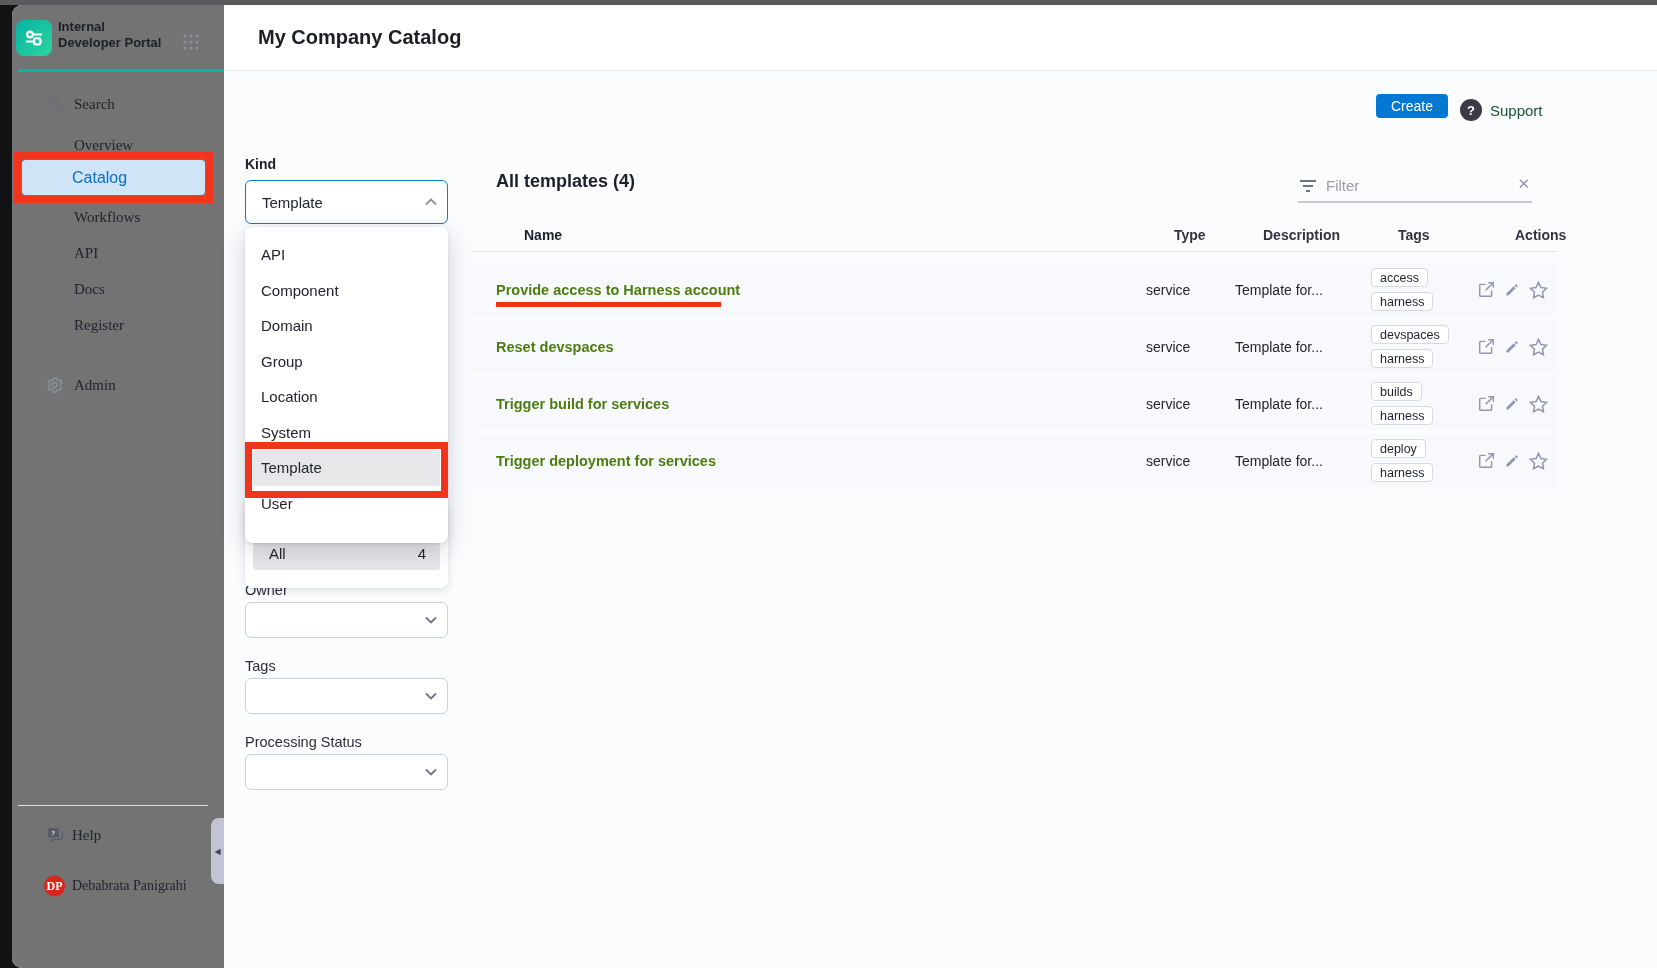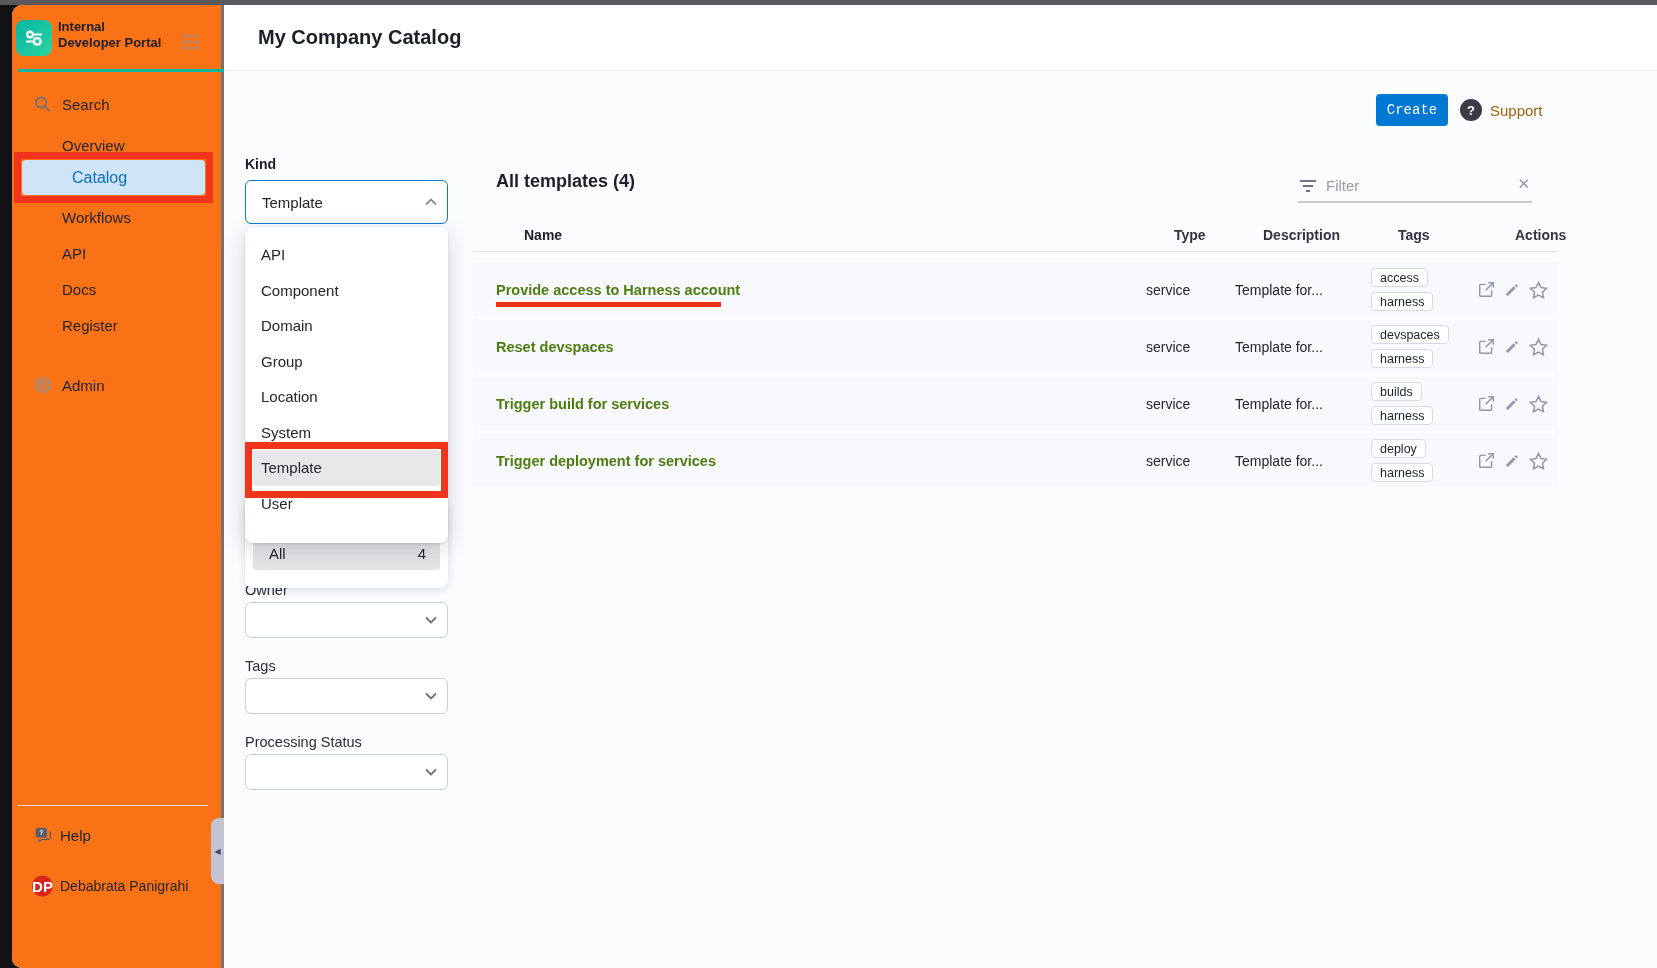--- a/index.html
+++ b/index.html
@@ -12,7 +12,7 @@
   #app { left:12px; top:5px; width:1645px; height:963px; background:#ffffff; border-top-left-radius:10px; border-bottom-left-radius:10px; overflow:hidden; }
 
   
-  #sidebar { left:0; top:0; width:212px; height:963px; background:#f97316; border-right:3px solid #737373; }
+  #sidebar { left:0; top:0; width:212px; height:963px; background:#737373; border-right:3px solid #737373; }
   #logo-box { left:4px; top:15px; width:36px; height:36px; border-radius:8px; background:linear-gradient(135deg,#07b3a5,#2ed49e); display:flex; align-items:center; justify-content:center; }
   #logo-title { left:46px; top:14px; width:110px; font-size:13px; font-weight:bold; color:#1d1e28; line-height:16px; }
   #grid-icon { left:170px; top:28px; }

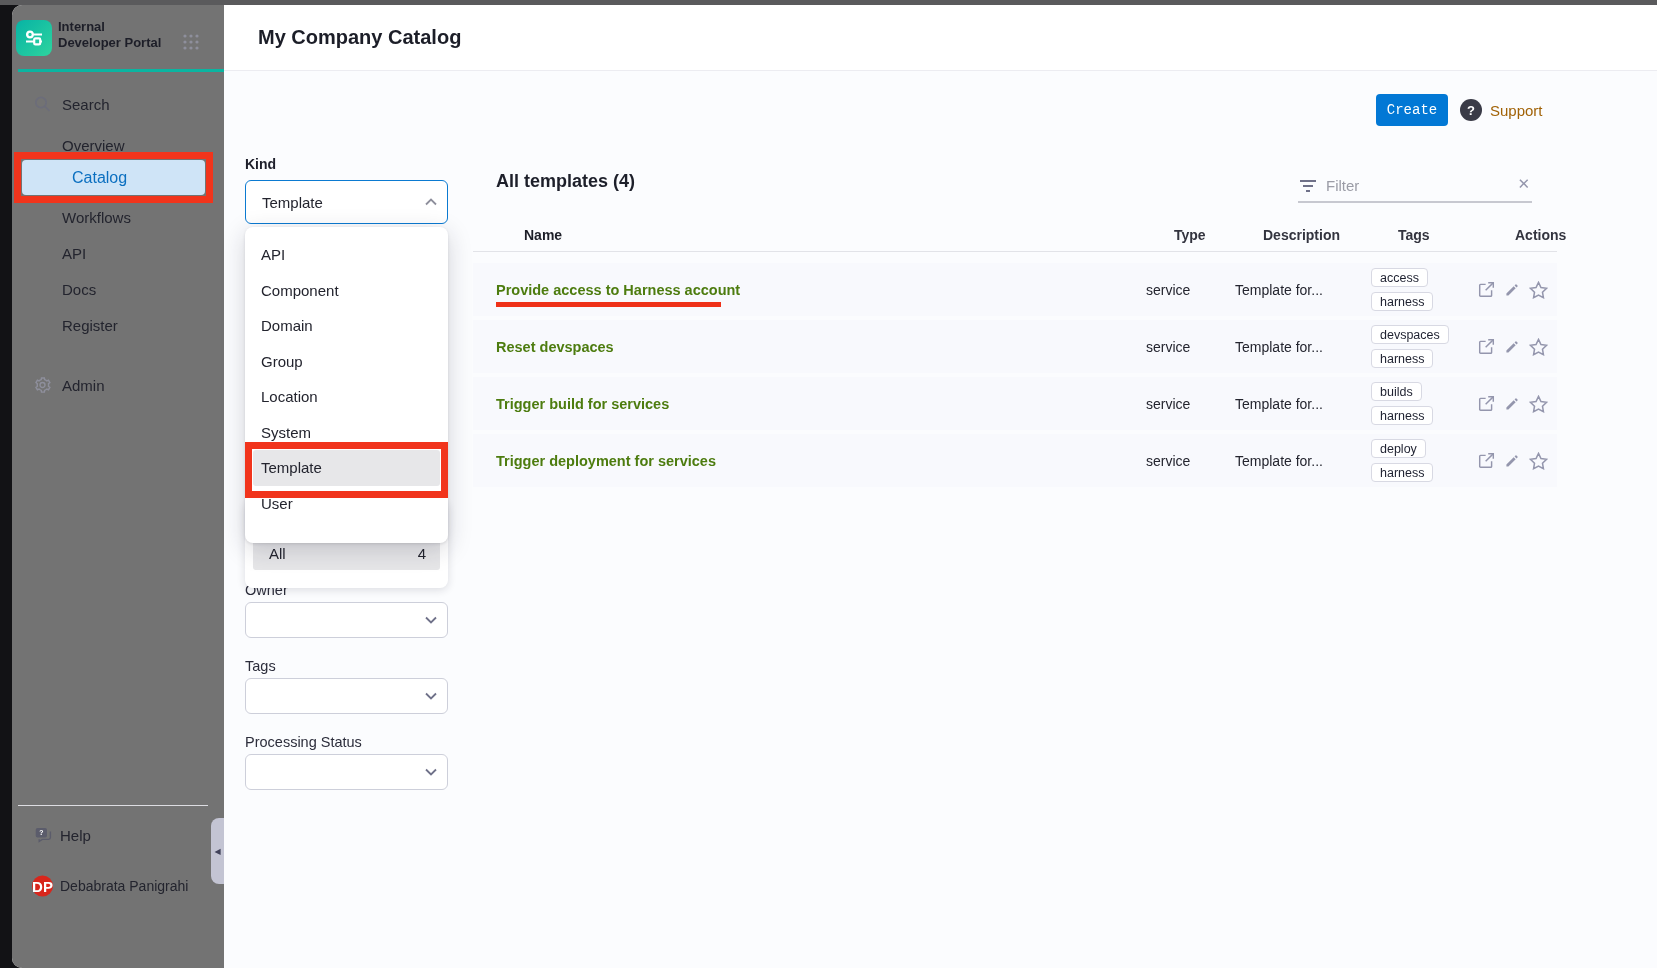--- a/index.html
+++ b/index.html
@@ -18,7 +18,7 @@
   #grid-icon { left:170px; top:28px; }
   #teal-divider { left:6px; top:64px; width:206px; height:3px; background:#0ab5a1; }
 
-  .side-item { left:0; width:184px; height:34px; color:#23242e; font-size:15px; }
+  .side-item { left:12px; width:184px; height:34px; color:#23242e; font-size:15px;font-family:Liberation Serif, serif; }
   .side-label { position:absolute; left:50px; top:50%; transform:translateY(-50%); white-space:nowrap; }
   .side-icon { position:absolute; left:22px; top:50%; transform:translateY(-50%); }
 

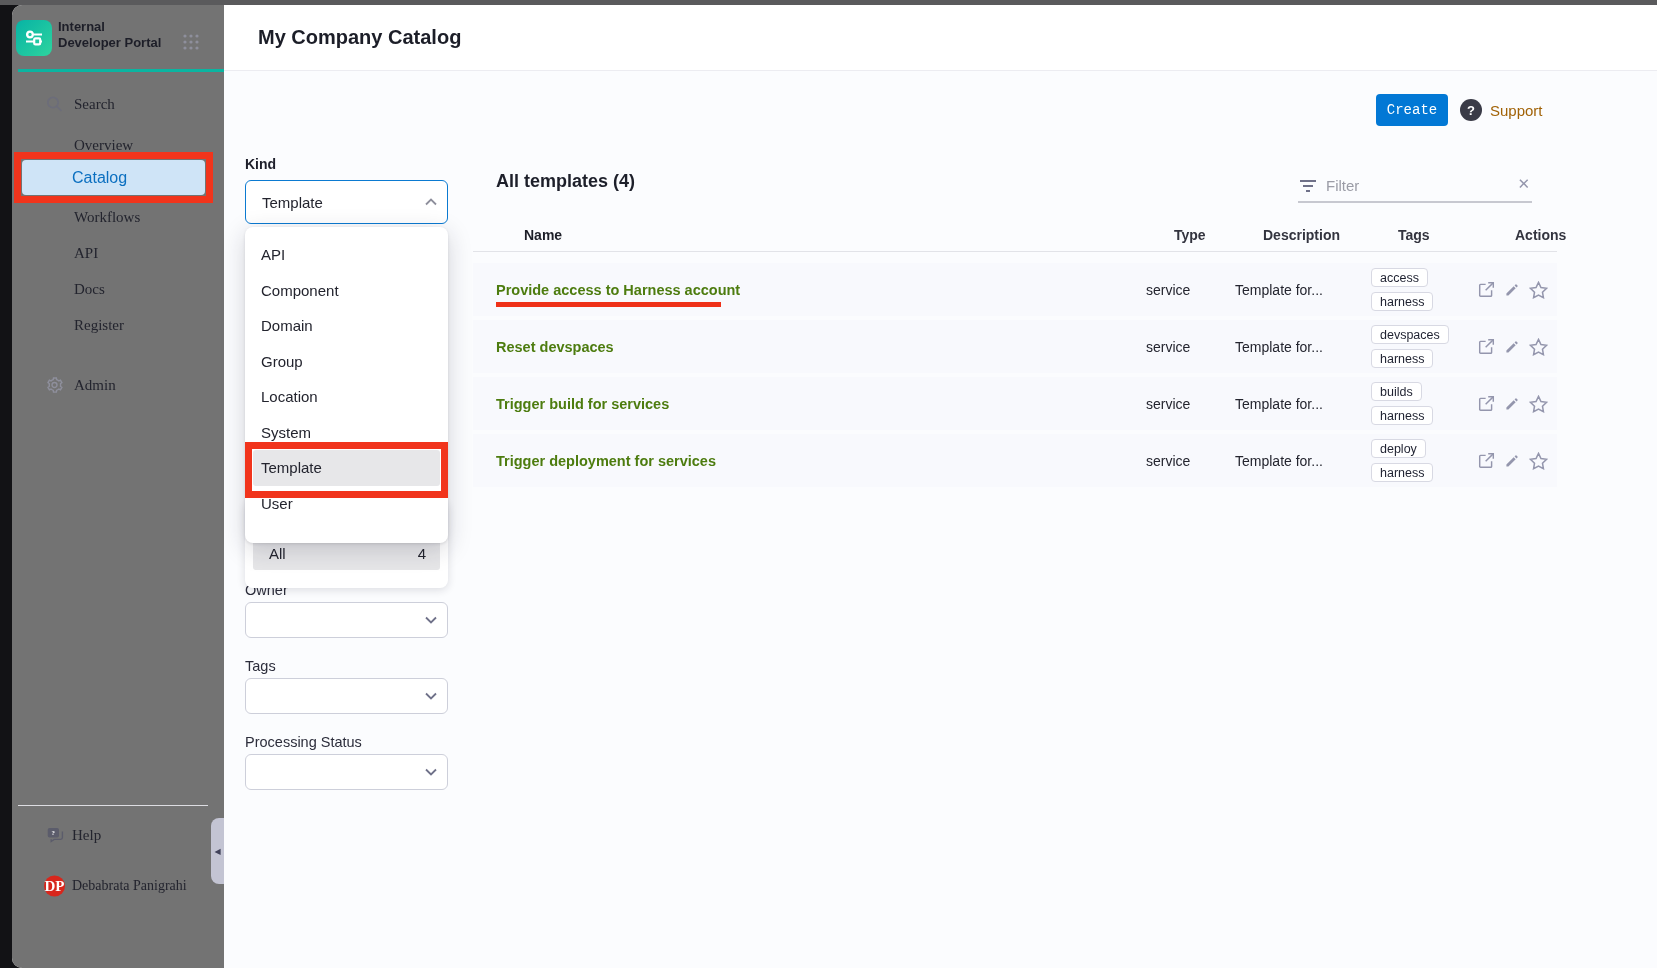--- a/index.html
+++ b/index.html
@@ -36,7 +36,7 @@
   #main-bg { left:212px; top:66px; width:1433px; height:897px; background:#fbfcfe; }
 
   
-  #create-button { left:1364px; top:89px; width:72px; height:32px; background:#0278d5; border-radius:4px; color:#fff; font-size:14px; display:flex; align-items:center; justify-content:center; z-index:5;font-family:Liberation Mono, monospace;}
+  #create-button { left:1364px; top:89px; width:72px; height:24px; background:#0278d5; border-radius:4px; color:#fff; font-size:14px; display:flex; align-items:center; justify-content:center; z-index:5;}
   #support { left:1448px; top:94px; display:flex; align-items:center; gap:8px; z-index:5;}
   #support-q { width:22px; height:22px; border-radius:50%; background:#3a3b47; color:#fff; font-size:13px; font-weight:bold; display:flex; align-items:center; justify-content:center; }
   #support-label { font-size:15px; color:#a16207; }

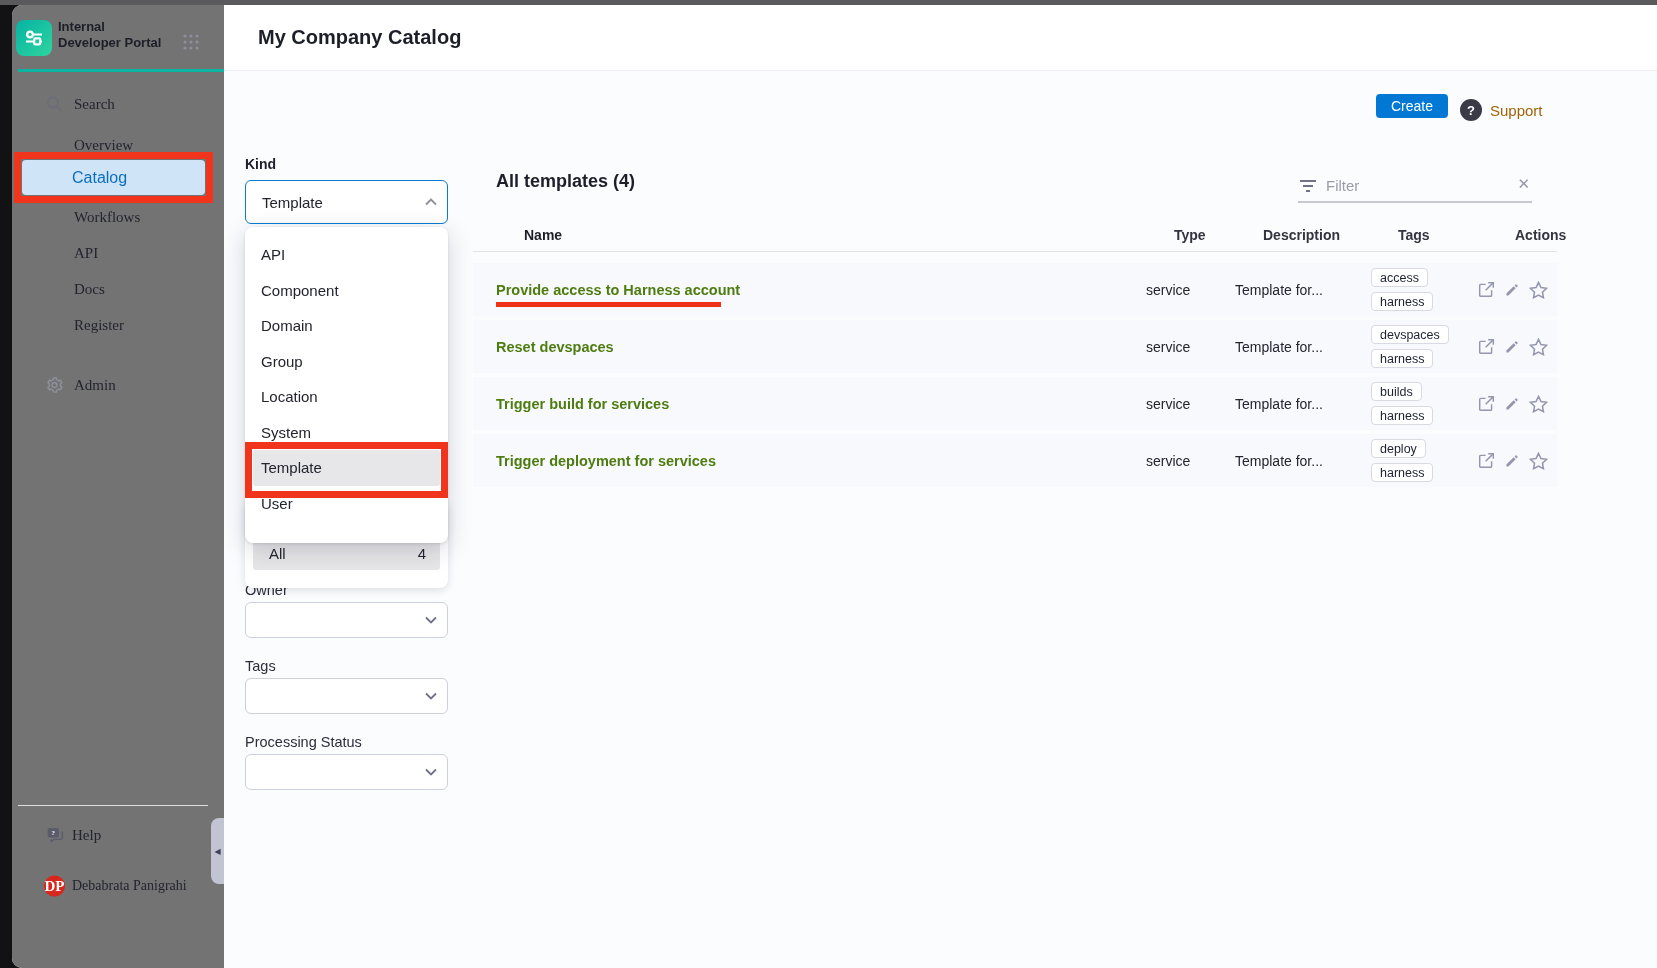--- a/index.html
+++ b/index.html
@@ -39,7 +39,7 @@
   #create-button { left:1364px; top:89px; width:72px; height:24px; background:#0278d5; border-radius:4px; color:#fff; font-size:14px; display:flex; align-items:center; justify-content:center; z-index:5;}
   #support { left:1448px; top:94px; display:flex; align-items:center; gap:8px; z-index:5;}
   #support-q { width:22px; height:22px; border-radius:50%; background:#3a3b47; color:#fff; font-size:13px; font-weight:bold; display:flex; align-items:center; justify-content:center; }
-  #support-label { font-size:15px; color:#a16207; }
+  #support-label { font-size:15px; color:#14532d; }
 
   
   #kind-label { left:233px; top:151px; font-size:14px; font-weight:bold; color:#1e1f2b; }

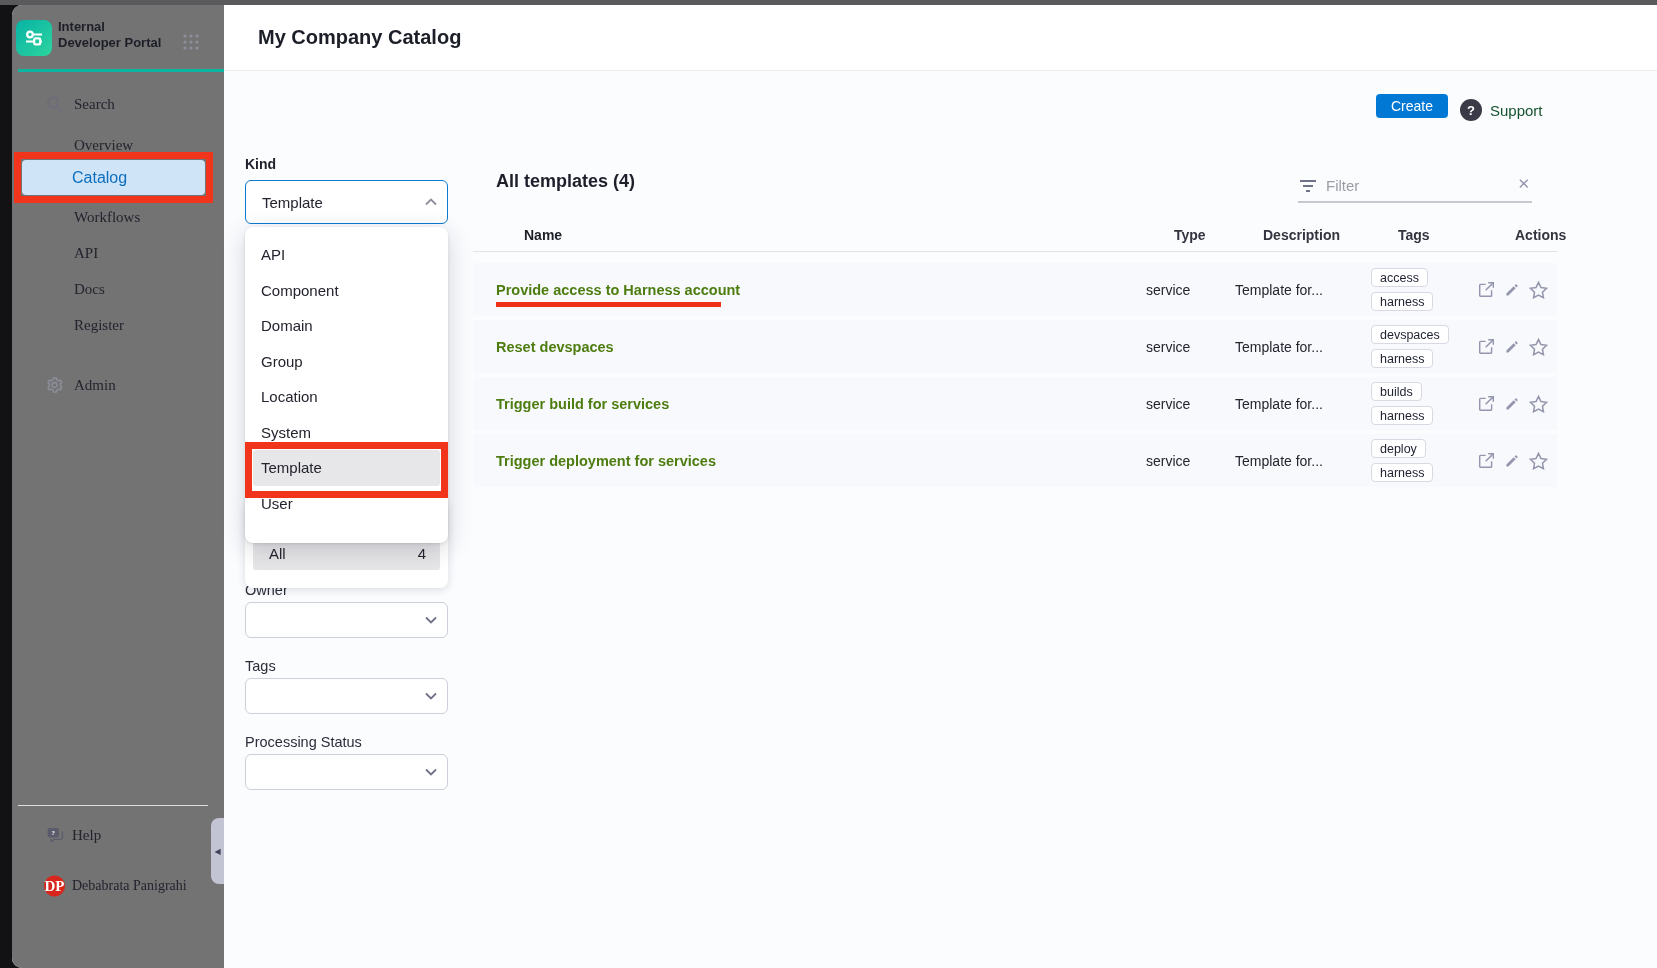--- a/index.html
+++ b/index.html
@@ -27,7 +27,7 @@
   #catalog-pill .side-label { color:#0b6fc0; }
 
   #side-bottom-divider { left:6px; top:800px; width:190px; height:1px; background:#dddde2; }
-  #avatar { position:absolute; left:20px; top:50%; transform:translateY(-50%); width:21px; height:21px; border-radius:50%; background:#d8261c; color:#fff; font-size:15px; font-weight:bold; display:flex; align-items:center; justify-content:center; }
+  #avatar { position:absolute; left:20px; top:50%; transform:translateY(-50%); width:21px; height:21px; border-radius:50%; background:#d8261c; color:#fff; font-size:12px; font-weight:bold; display:flex; align-items:center; justify-content:center; }
   #collapse-handle { left:199px; top:813px; width:13px; height:66px; background:#c3c4d3; border-radius:8px 0 0 8px; display:flex; align-items:center; justify-content:center; color:#41425a; font-size:8px; z-index:30; }
 
   

